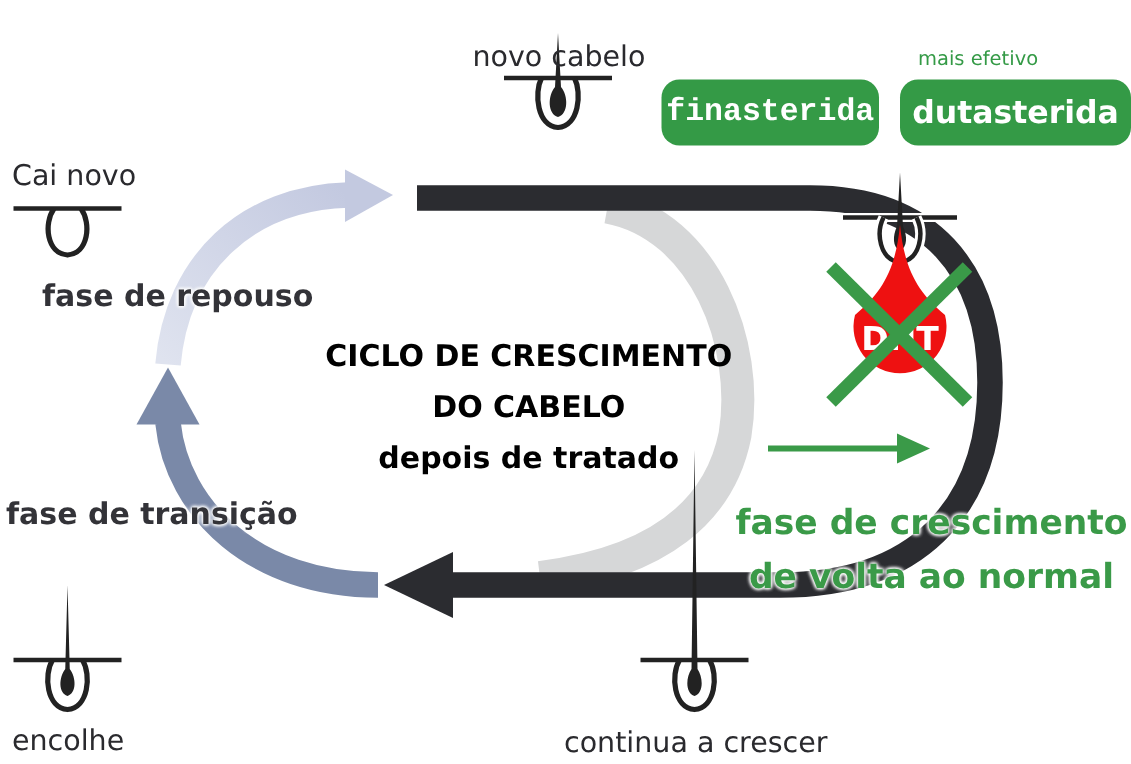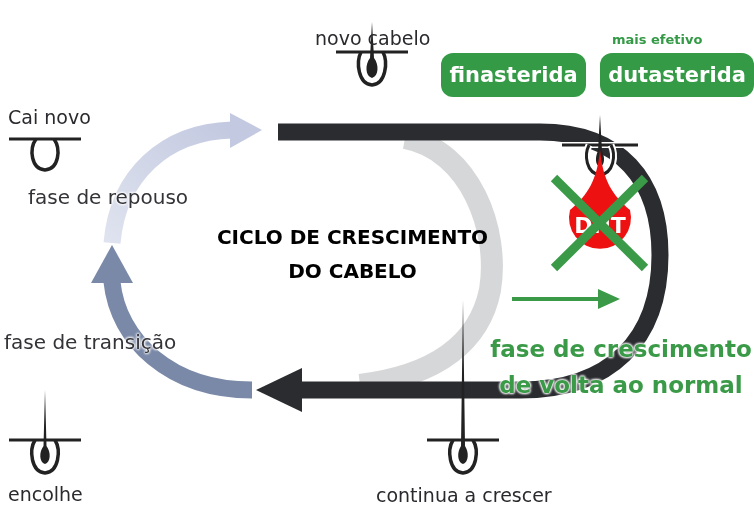--- a/index.html
+++ b/index.html
@@ -14,7 +14,7 @@
   .title { color: #000; font-size: 20px; font-weight: bold; text-align: center; line-height: 34px; }
   .pill { position: absolute; background: #349a46; color: #fff; border-radius: 12px;
           font-size: 21px; font-weight: bold; display: flex; align-items: center; justify-content: center; cursor: pointer; }
-  .small-green { color: #349a46; font-size: 13px; font-weight: bold; }
+  .small-green { color: #349a46; font-size: 13px; font-weight: normal; }
 </style>
 </head>
 <body>

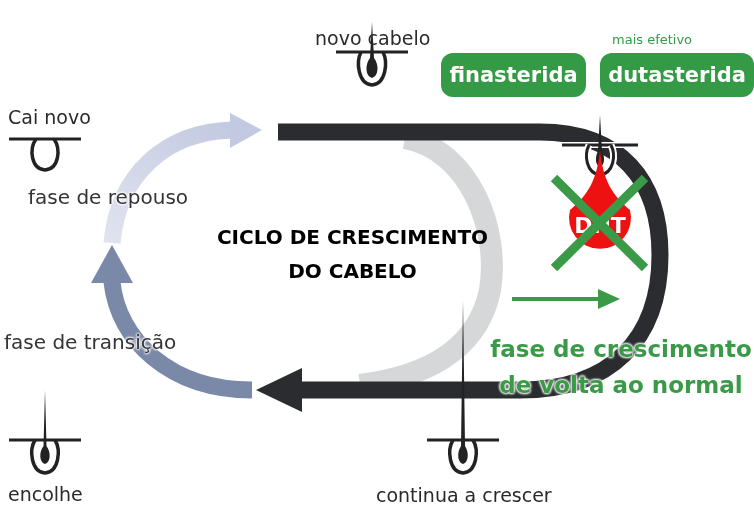--- a/index.html
+++ b/index.html
@@ -99,7 +99,7 @@
 </div>
 
 <div class="lbl small-green" style="left:612px;top:32px;">mais efetivo</div>
-<div class="pill" style="left:441px;top:53px;width:145px;height:44px;">finasterida</div>
+<div class="pill" style="left:441px;top:53px;width:145px;height:44px;font-family:Liberation Mono, monospace;">finasterida</div>
 <div class="pill" style="left:600px;top:53px;width:154px;height:44px;">dutasterida</div>
 
 </body></html>

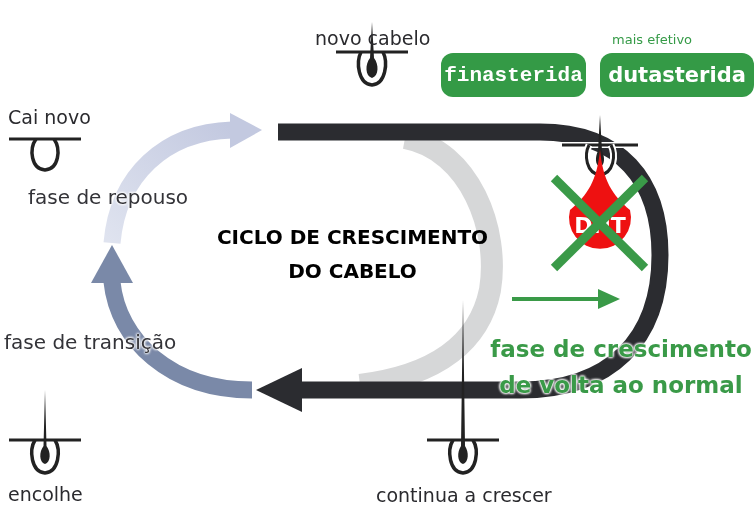--- a/index.html
+++ b/index.html
@@ -8,7 +8,7 @@
   #diagram { position: absolute; left: 0; top: 0; width: 754px; height: 509px; }
   .lbl { position: absolute; white-space: nowrap; }
   .plain { color: #2a2a2e; font-size: 19px; font-weight: normal; }
-  .phase { color: #333338; font-size: 20px; font-weight: normal; }
+  .phase { color: #333338; font-size: 20px; font-weight: bold; }
   .halo { text-shadow: 0 0 3px #fff, 0 0 3px #fff, 0 0 3px #fff, 0 0 2px #fff; }
   .green-text { color: #3a9a48; font-size: 23px; font-weight: bold; text-align: center; line-height: 36px; margin-top: 20px; }
   .title { color: #000; font-size: 20px; font-weight: bold; text-align: center; line-height: 34px; }

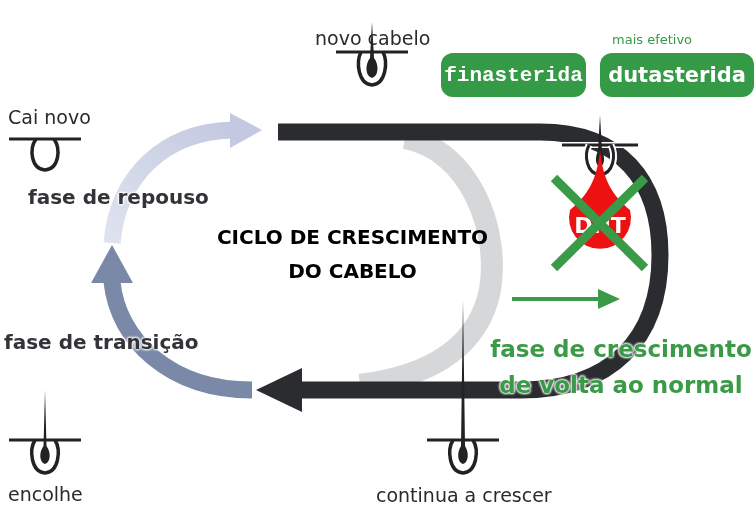--- a/index.html
+++ b/index.html
@@ -91,6 +91,7 @@
 <div class="lbl title" style="left:180px;top:220px;width:345px;">
   <div>CICLO DE CRESCIMENTO</div>
   <div>DO CABELO</div>
+  <div>depois de tratado</div>
 </div>
 
 <div class="lbl green-text halo" style="left:490px;top:311px;width:262px;">

